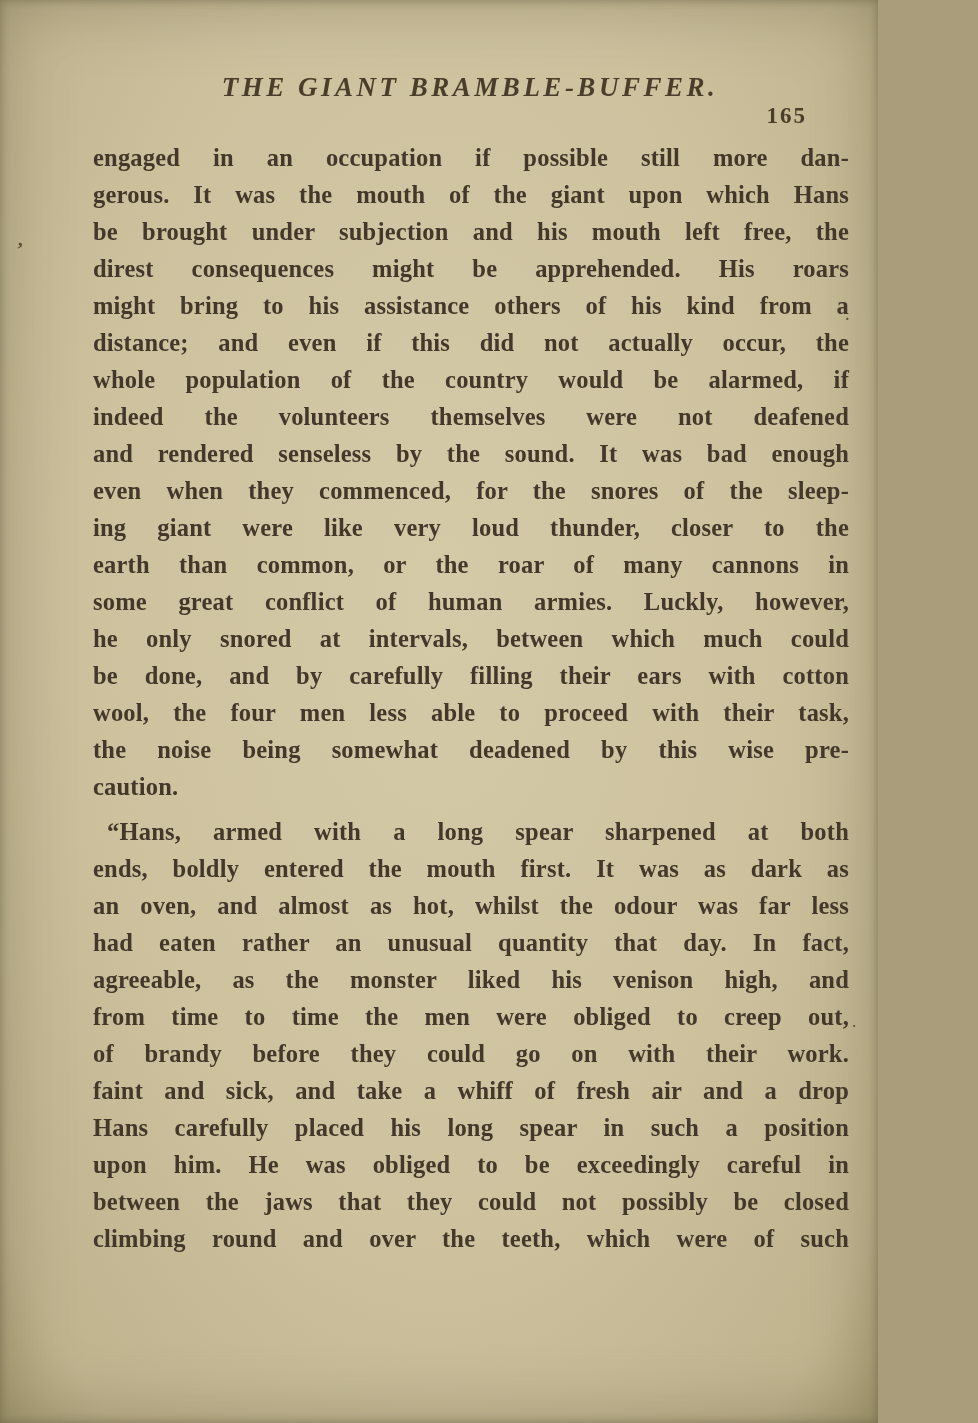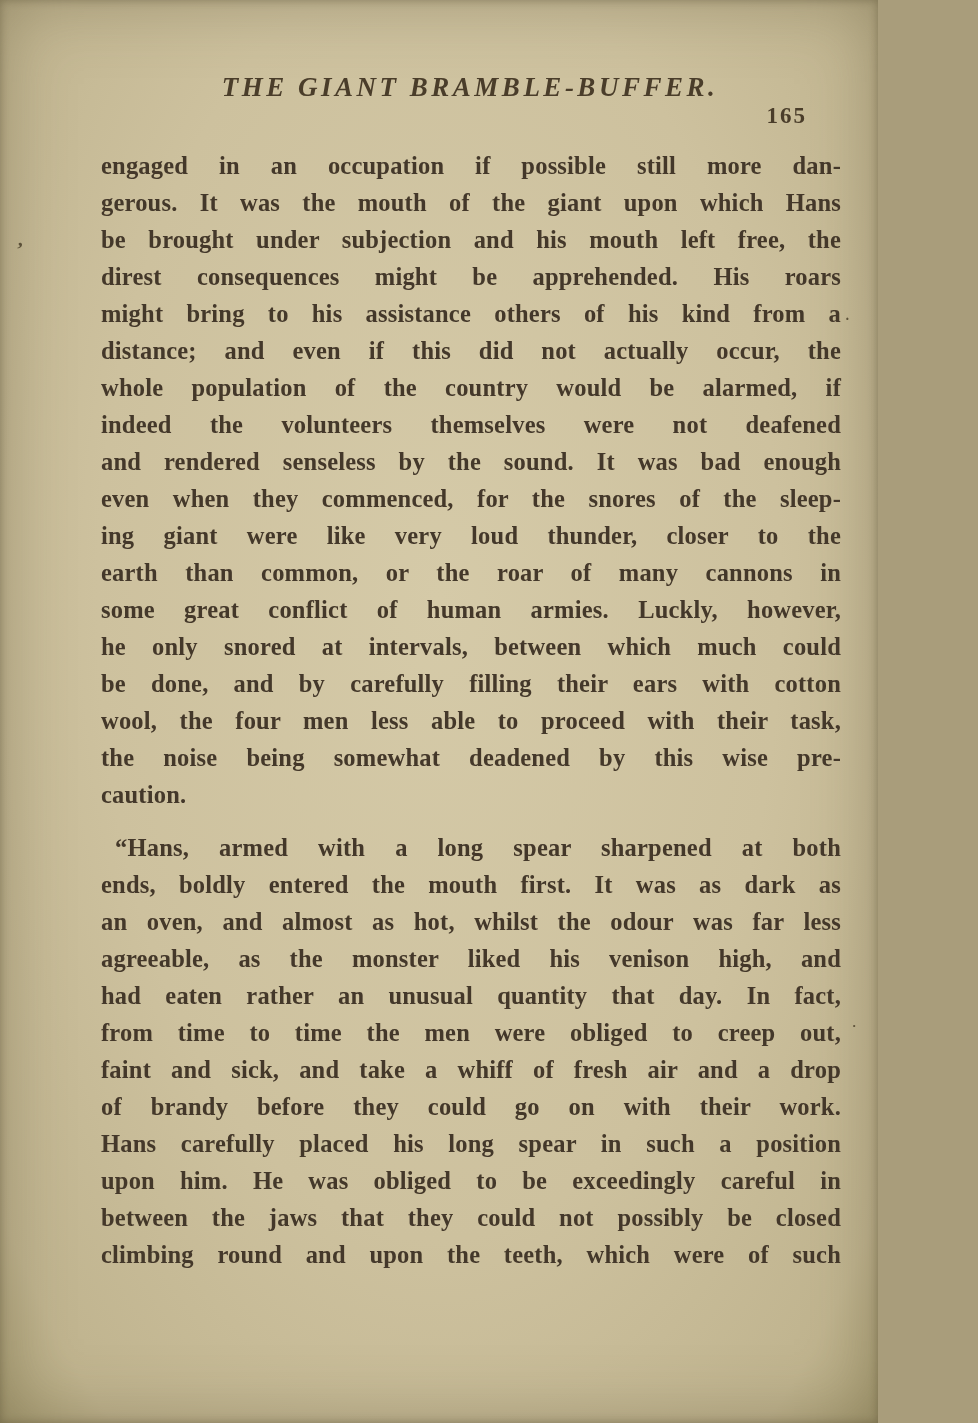--- a/index.html
+++ b/index.html
@@ -61,7 +61,7 @@
     color: #44382a;
   }
   .paragraph {
-    margin: 16px;
+    margin: 8px;
     padding: 0;
   }
   .line {

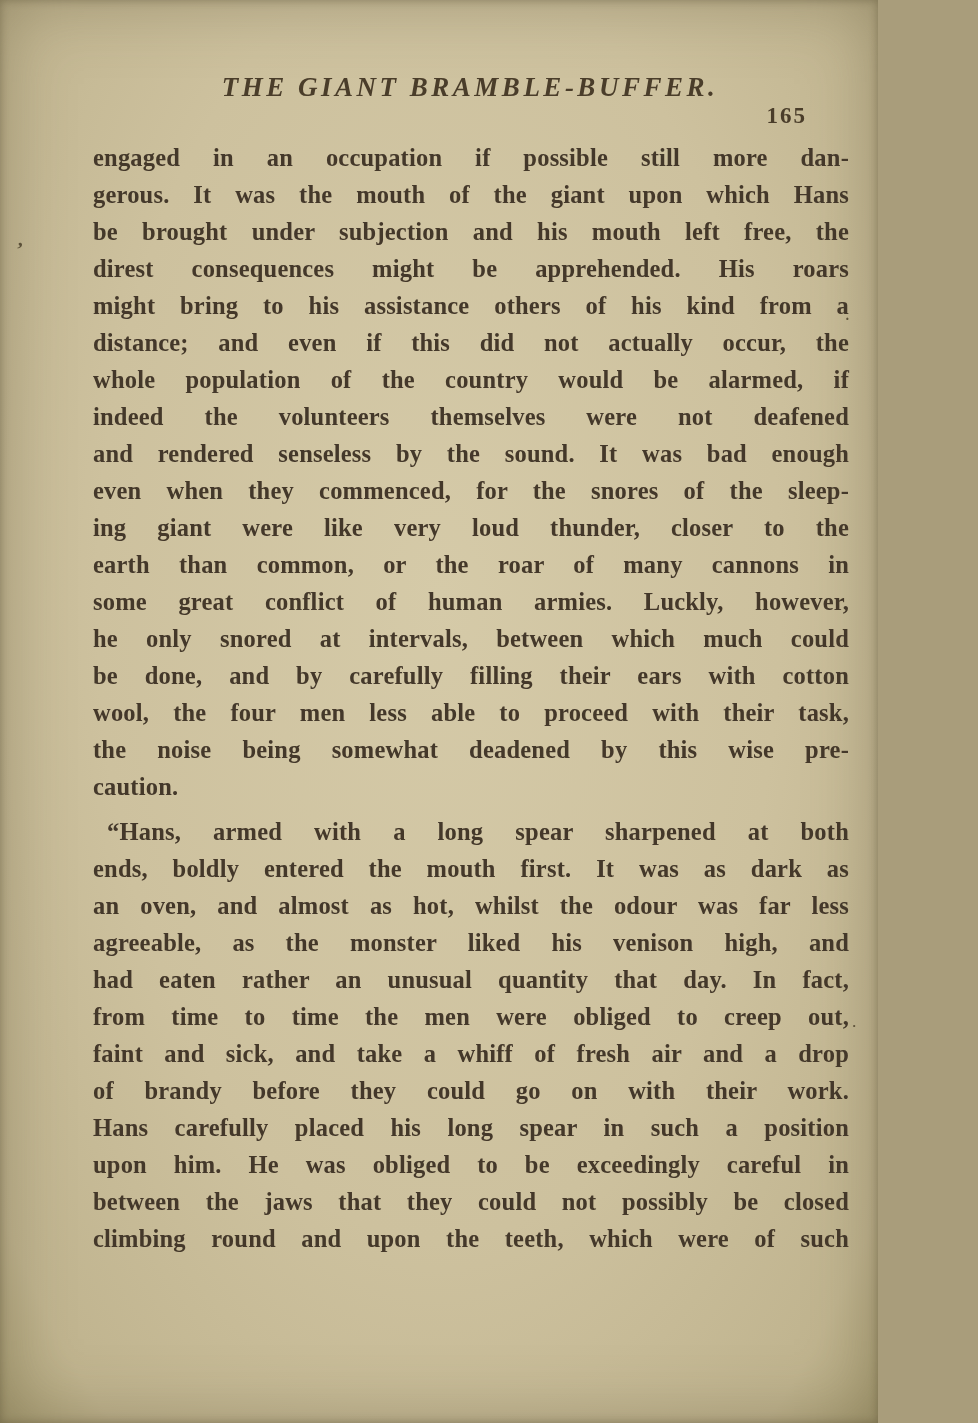--- a/index.html
+++ b/index.html
@@ -121,8 +121,8 @@
         <div class="line indent">“Hans, armed with a long spear sharpened at both</div>
         <div class="line">ends, boldly entered the mouth first.  It was as dark as</div>
         <div class="line">an oven, and almost as hot, whilst the odour was far less</div>
+        <div class="line">had eaten rather an unusual quantity that day.  In fact,</div>
         <div class="line">agreeable, as the monster liked his venison high, and</div>
-        <div class="line">had eaten rather an unusual quantity that day.  In fact,</div>
         <div class="line">from time to time the men were obliged to creep out,</div>
         <div class="line">faint and sick, and take a whiff of fresh air and a drop</div>
         <div class="line">of brandy before they could go on with their work.</div>

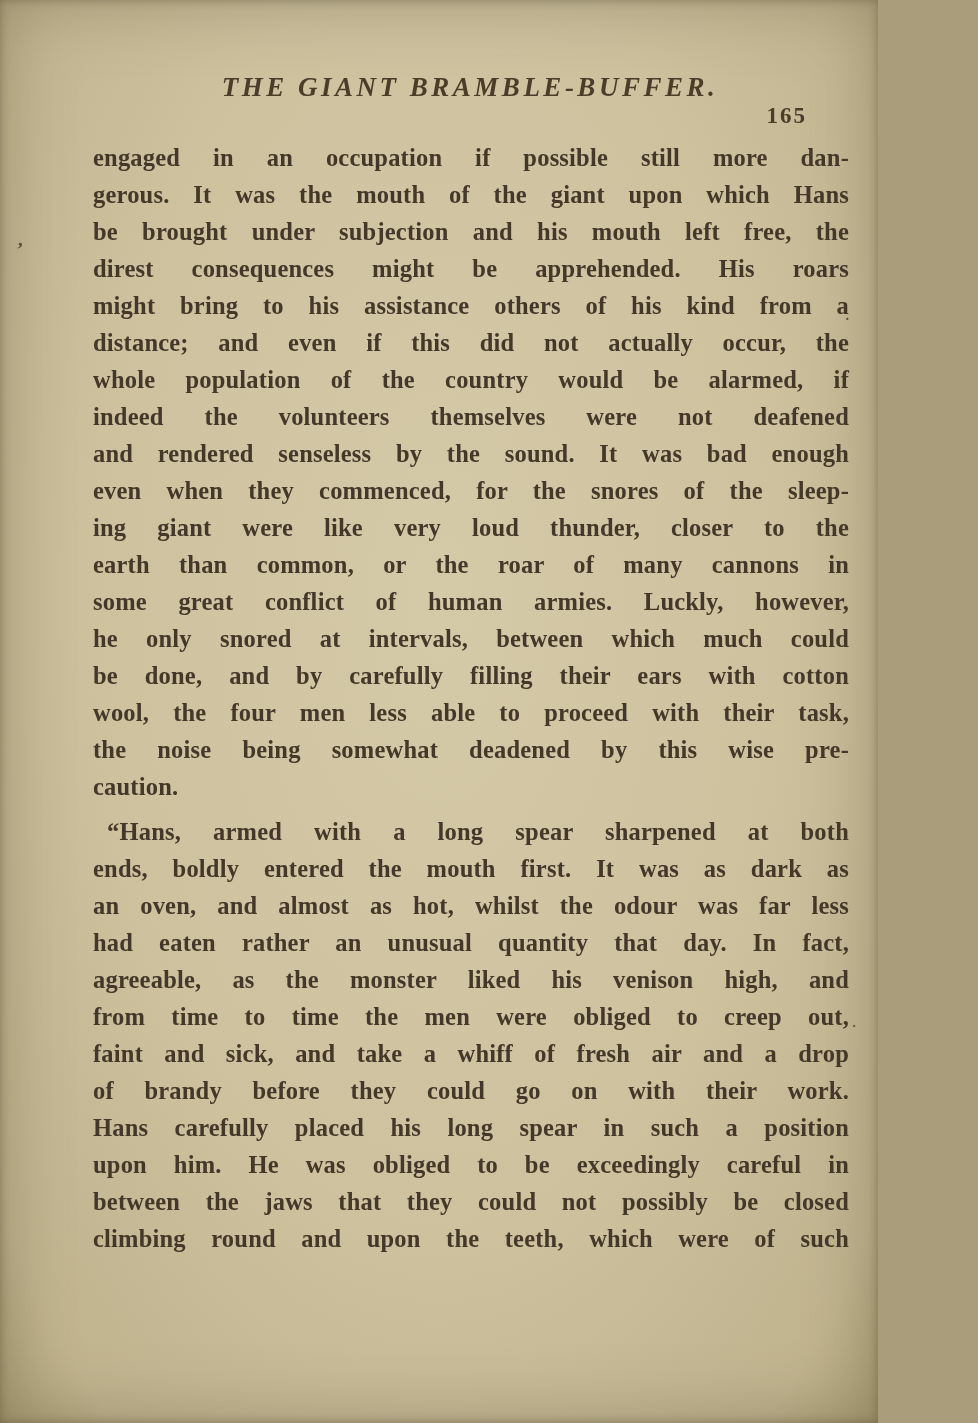--- a/index.html
+++ b/index.html
@@ -124,8 +124,8 @@
         <div class="line">had eaten rather an unusual quantity that day.  In fact,</div>
         <div class="line">agreeable, as the monster liked his venison high, and</div>
         <div class="line">from time to time the men were obliged to creep out,</div>
+        <div class="line">of brandy before they could go on with their work.</div>
         <div class="line">faint and sick, and take a whiff of fresh air and a drop</div>
-        <div class="line">of brandy before they could go on with their work.</div>
         <div class="line">Hans carefully placed his long spear in such a position</div>
         <div class="line">upon him.  He was obliged to be exceedingly careful in</div>
         <div class="line">between the jaws that they could not possibly be closed</div>

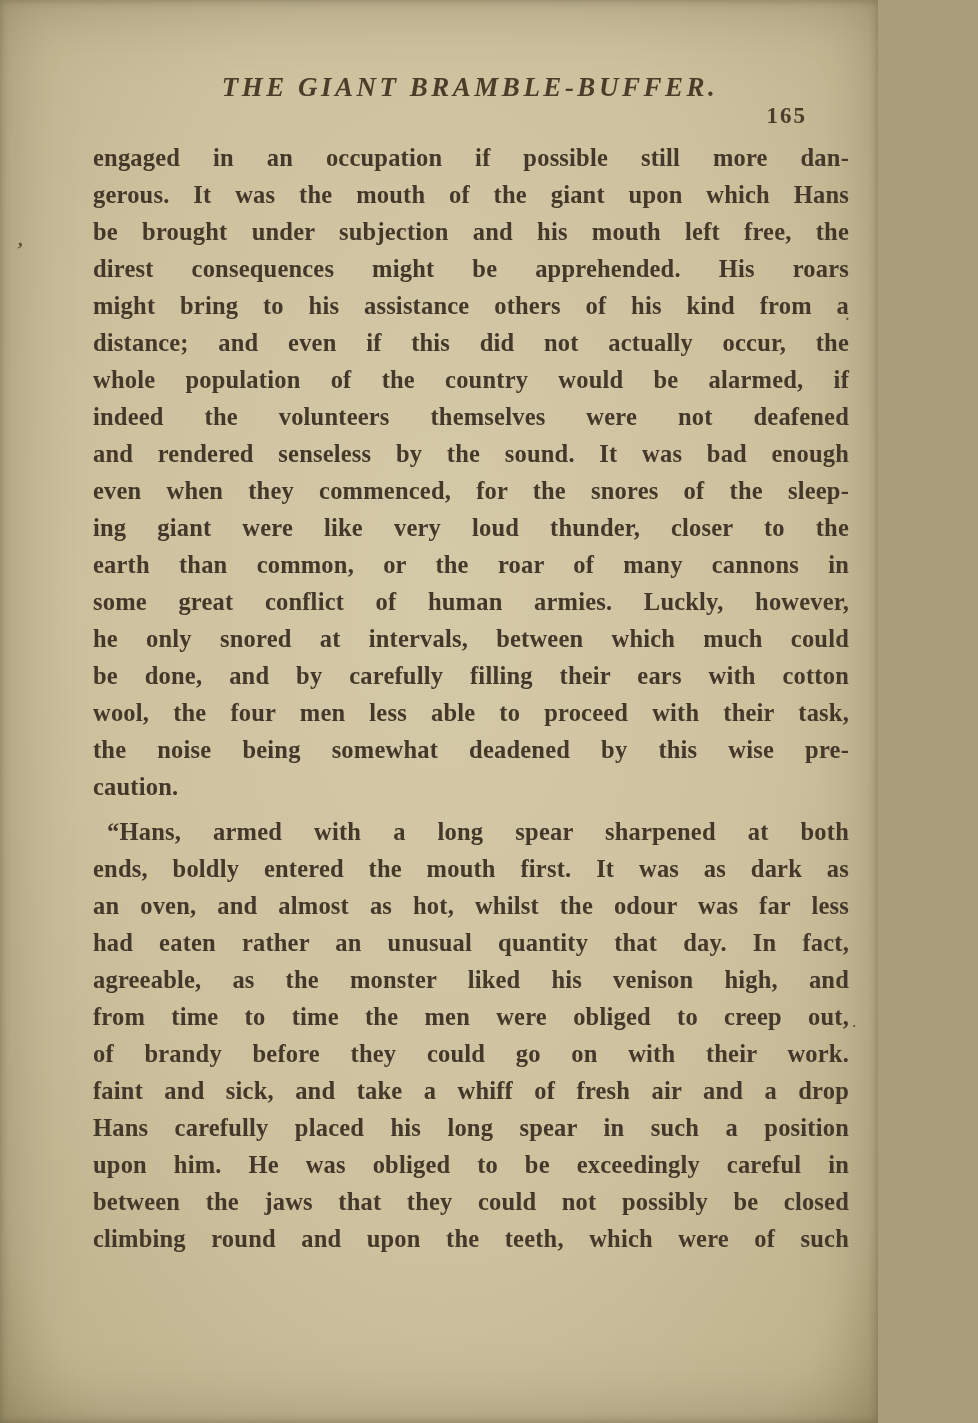--- a/index.html
+++ b/index.html
@@ -129,7 +129,7 @@
         <div class="line">Hans carefully placed his long spear in such a position</div>
         <div class="line">upon him.  He was obliged to be exceedingly careful in</div>
         <div class="line">between the jaws that they could not possibly be closed</div>
-        <div class="line">climbing round and upon the teeth, which were of such</div>
+        <div class="line">climbing round and over the teeth, which were of such</div>
       </div>
     </div>
 

